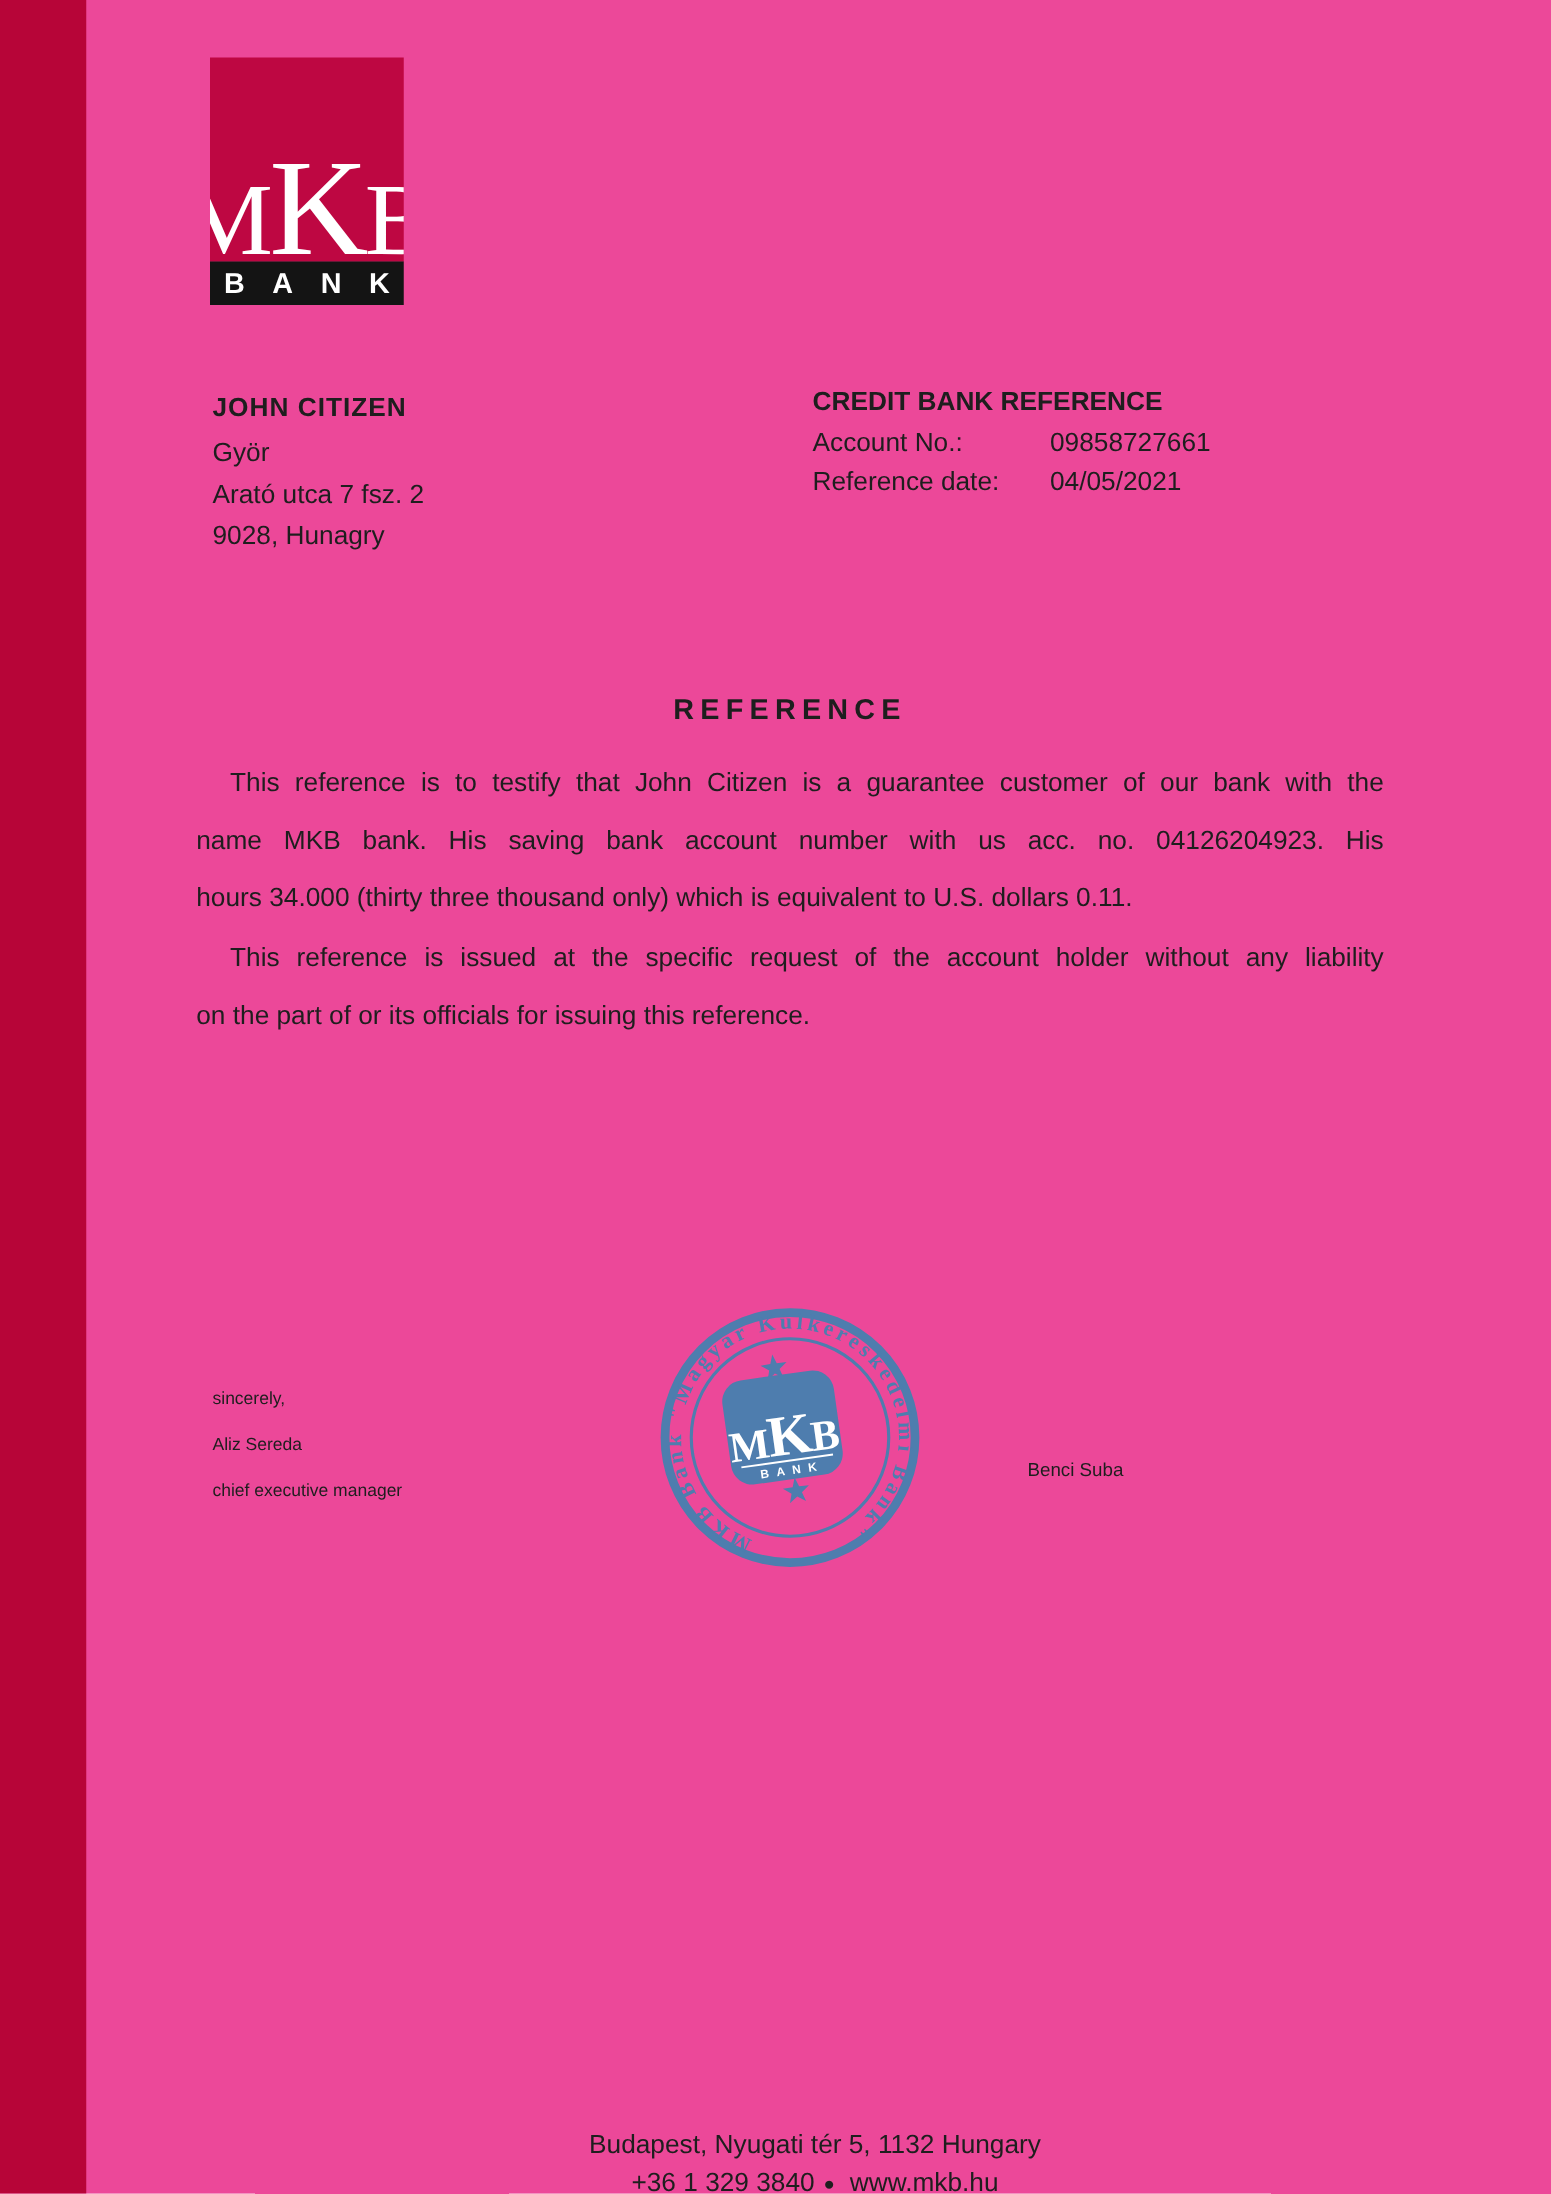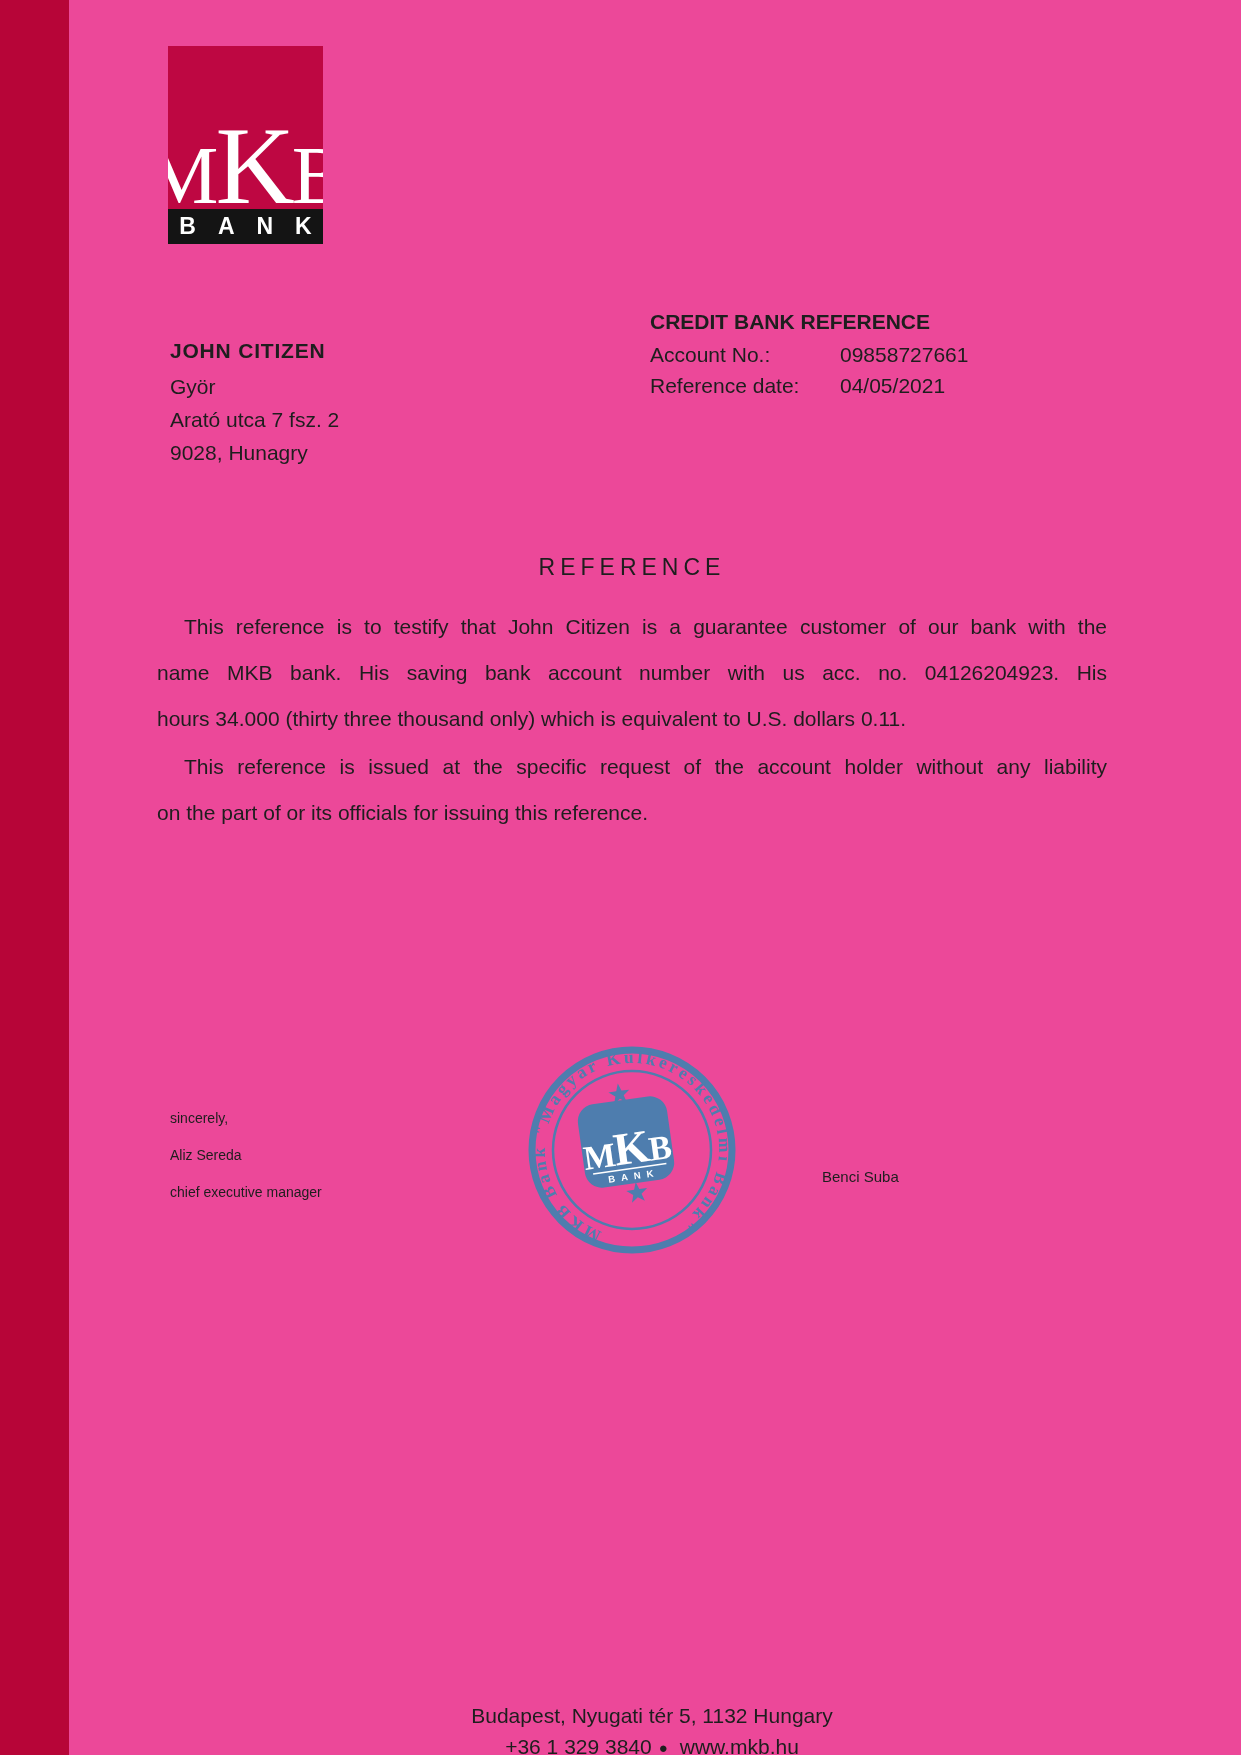--- a/index.html
+++ b/index.html
@@ -22,7 +22,7 @@
   }
 
   
-  .recipient { position:absolute; left:170px; top:310px; font-size:21px; line-height:33px;margin-top:24px; }
+  .recipient { position:absolute; left:170px; top:310px; font-size:21px; line-height:33px; }
   .recipient .name { font-weight:bold; font-size:21px; letter-spacing:0.8px; margin-bottom:3px; }
 
   

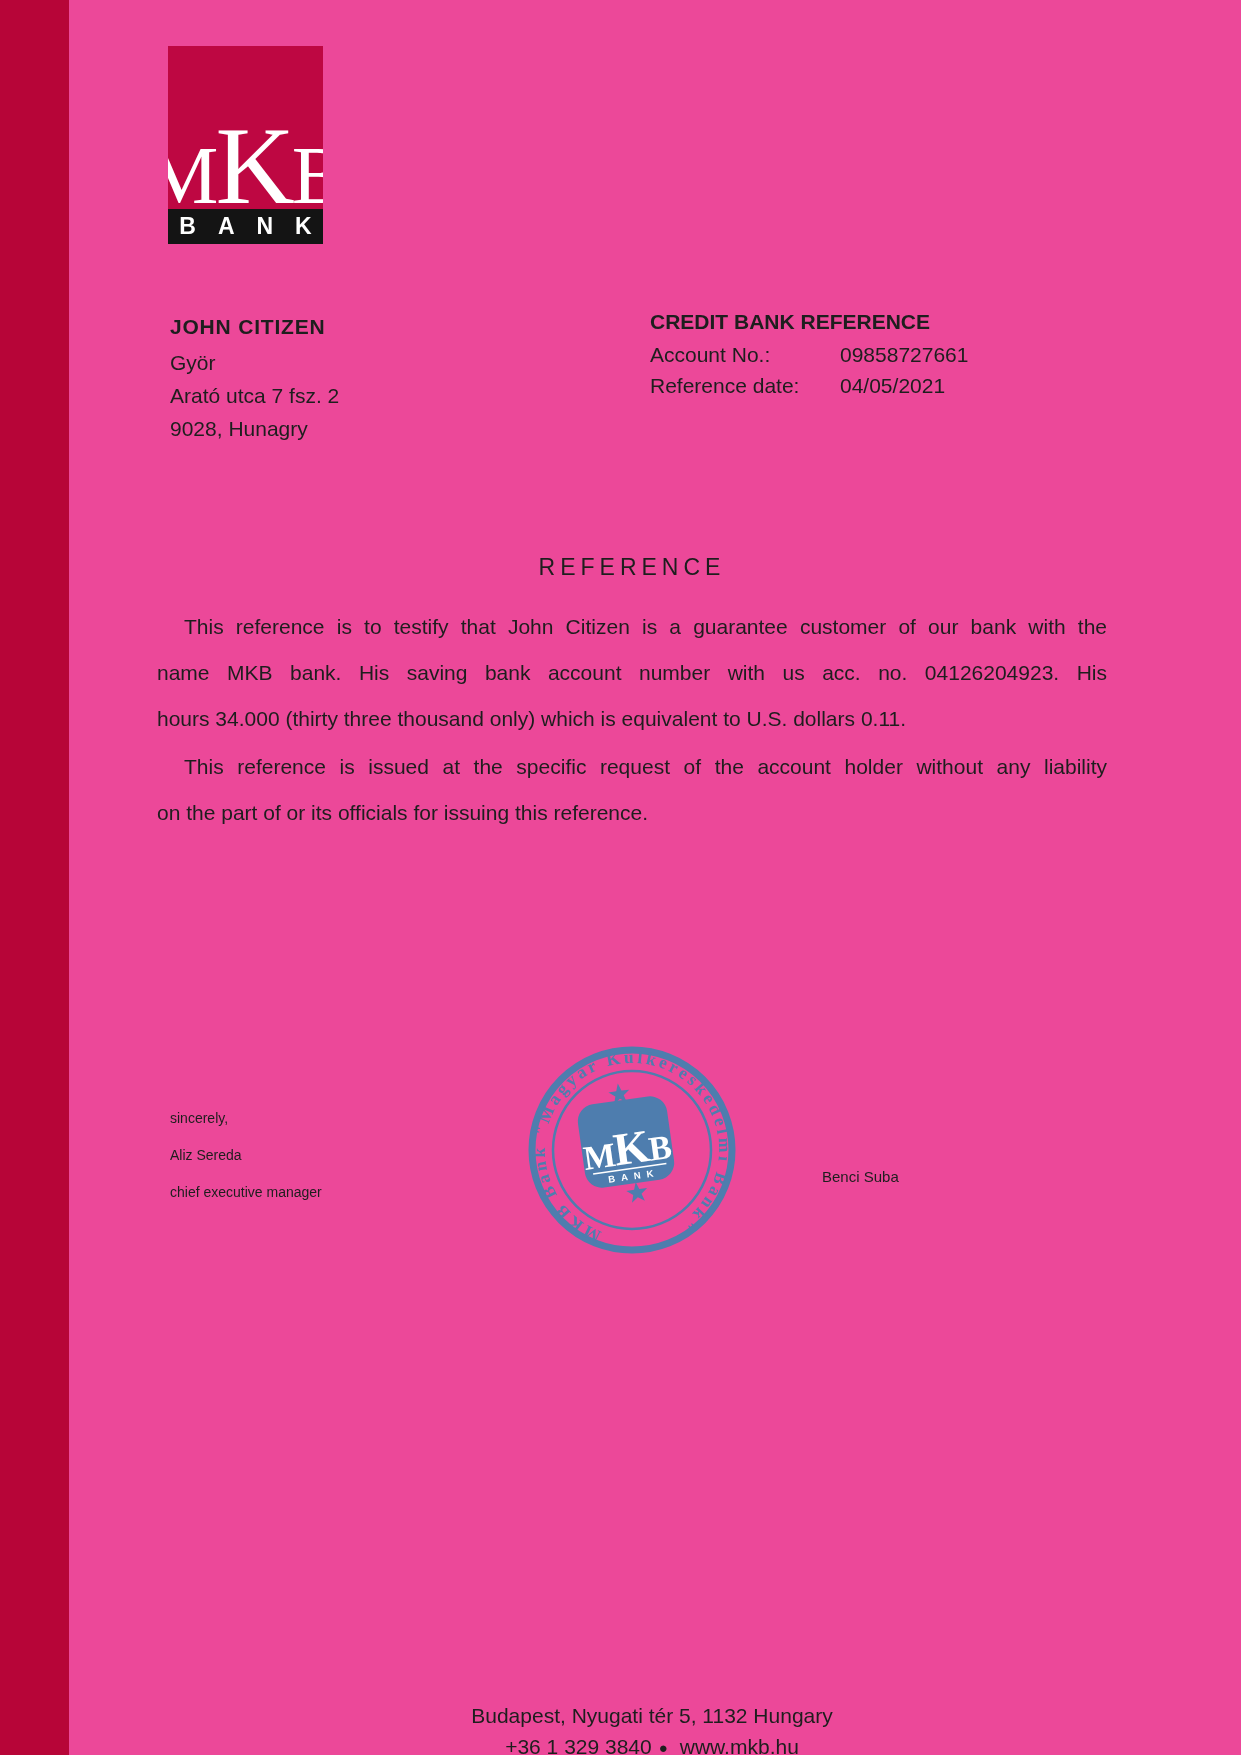--- a/index.html
+++ b/index.html
@@ -34,7 +34,7 @@
   
   .heading {
     position:absolute; left:157px; top:554px; width:950px; text-align:center;
-    font-weight:normal; font-size:23px; letter-spacing:5px;
+    font-weight:bold; font-size:23px; letter-spacing:5px;
   }
 
   

